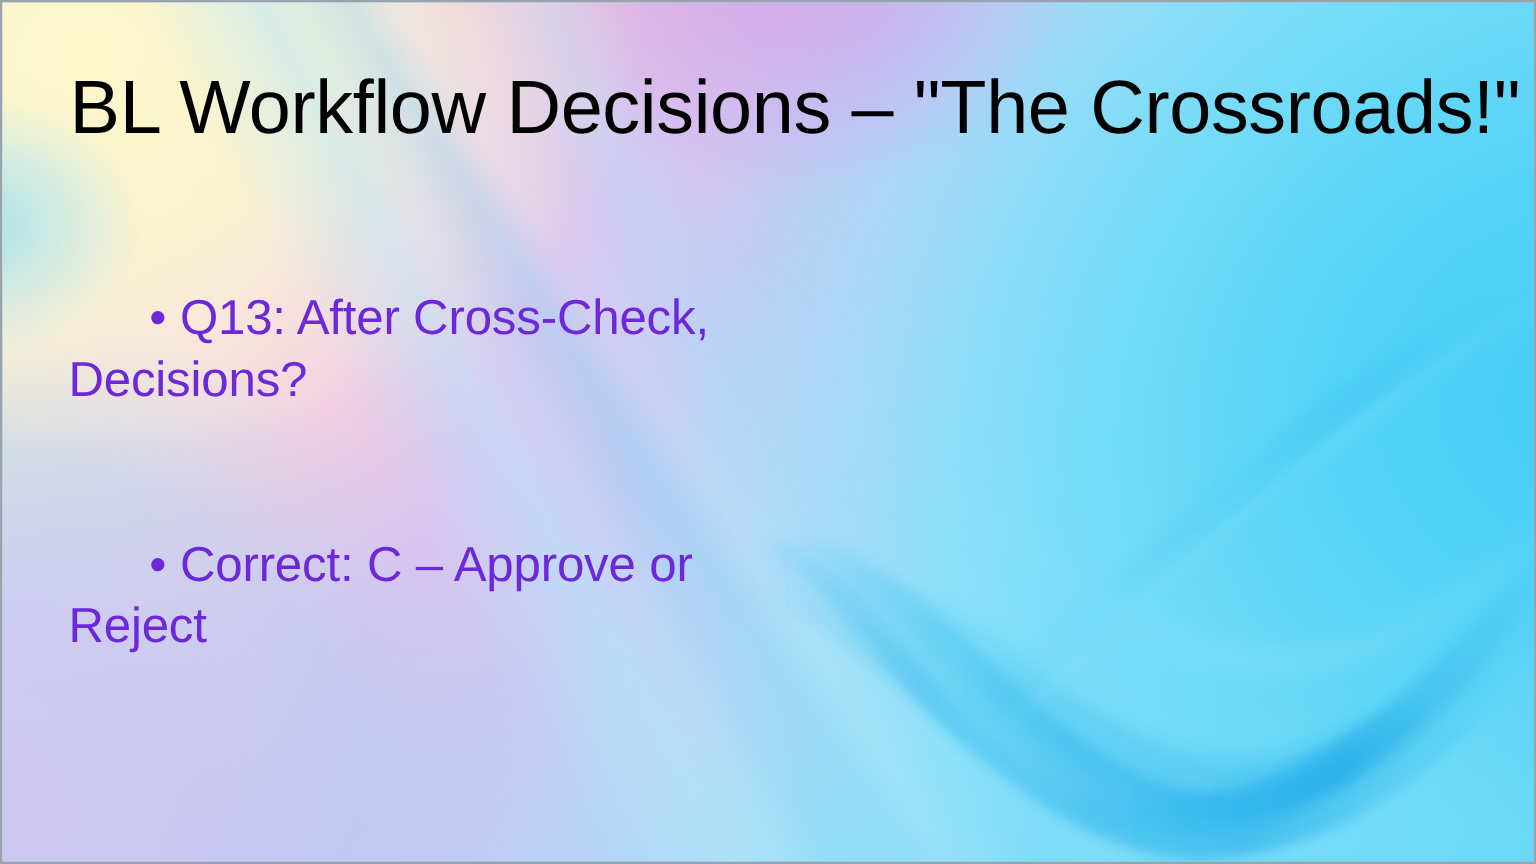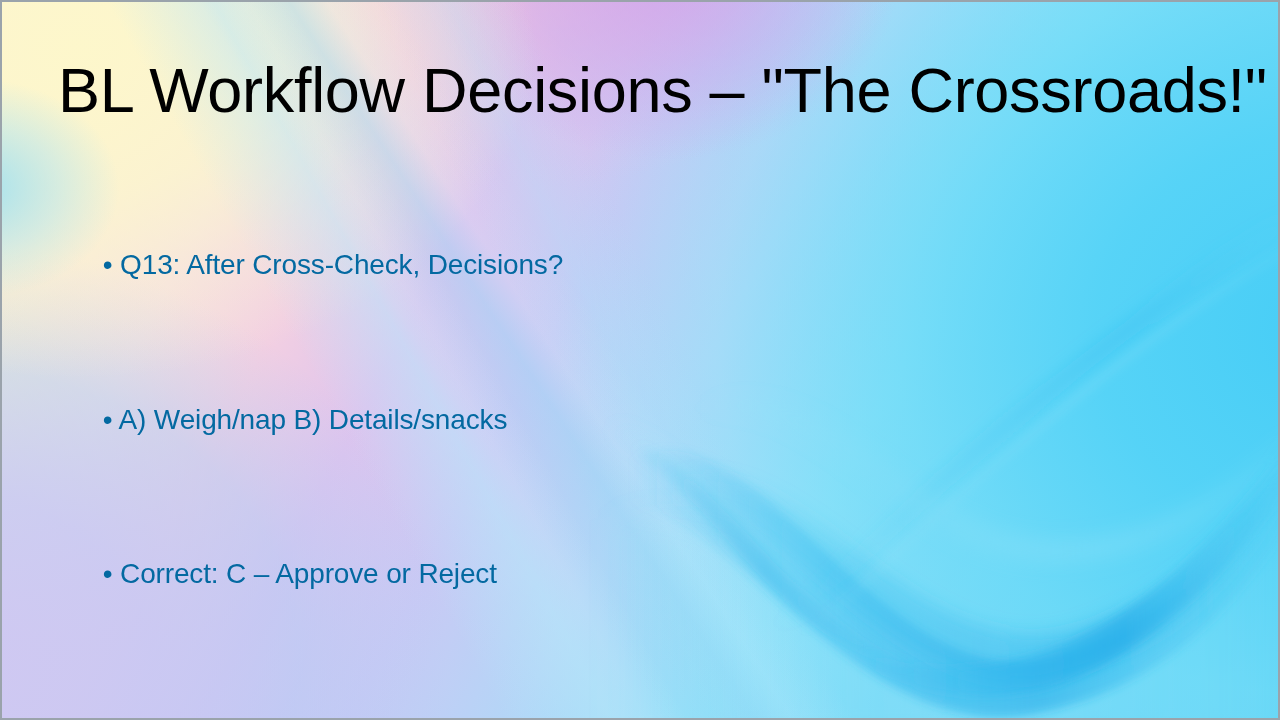--- a/index.html
+++ b/index.html
@@ -153,9 +153,9 @@
 
   .bullet-row {
     display: block;
-    font-size: 28px;
+    font-size: 41px;
     line-height: 51.4px;
-    color: #0369a1;
+    color: #6d28d9;
     letter-spacing: -0.15px;
     white-space: pre-wrap;
   }

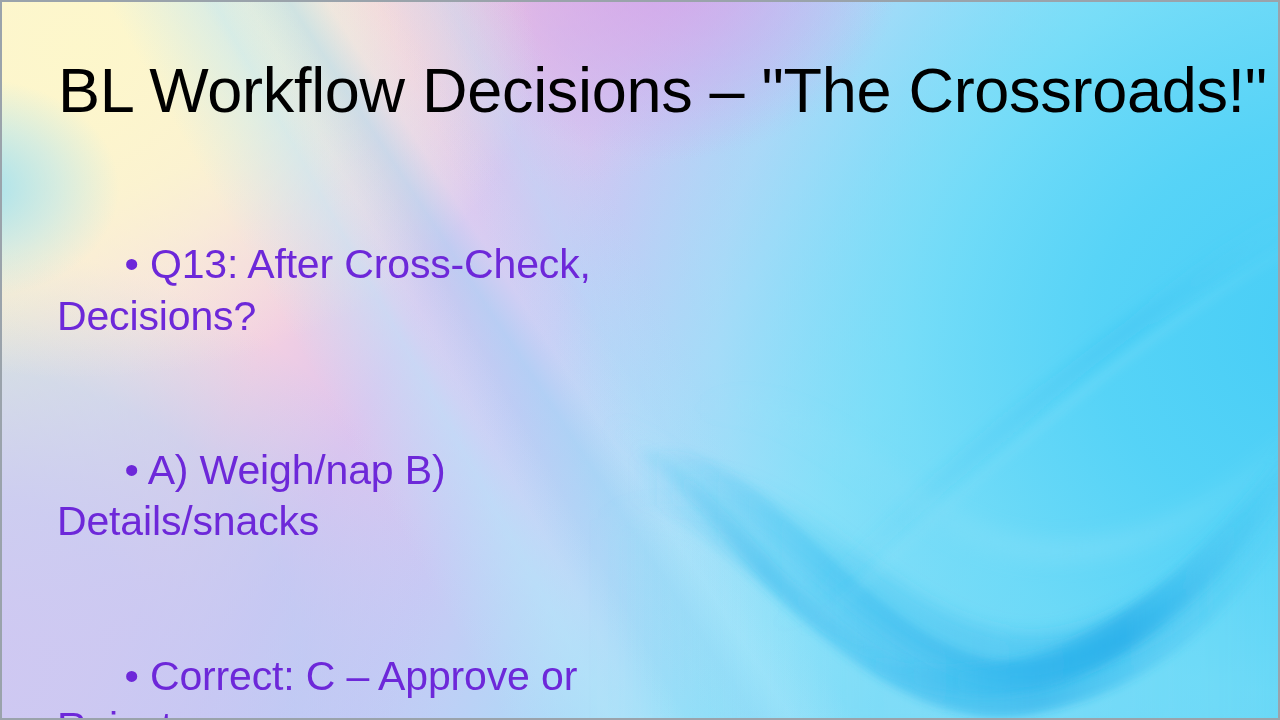--- a/index.html
+++ b/index.html
@@ -253,9 +253,6 @@
       <span class="dot">•</span><span> </span><span class="txt">Q13: After Cross-Check, Decisions?</span>
     </div>
 
-    <div class="bullet-row">
-      <span class="dot">•</span><span> </span><span class="txt">A) Weigh/nap B) Details/snacks</span>
-    </div>
 
 
     <div class="bullet-row">

